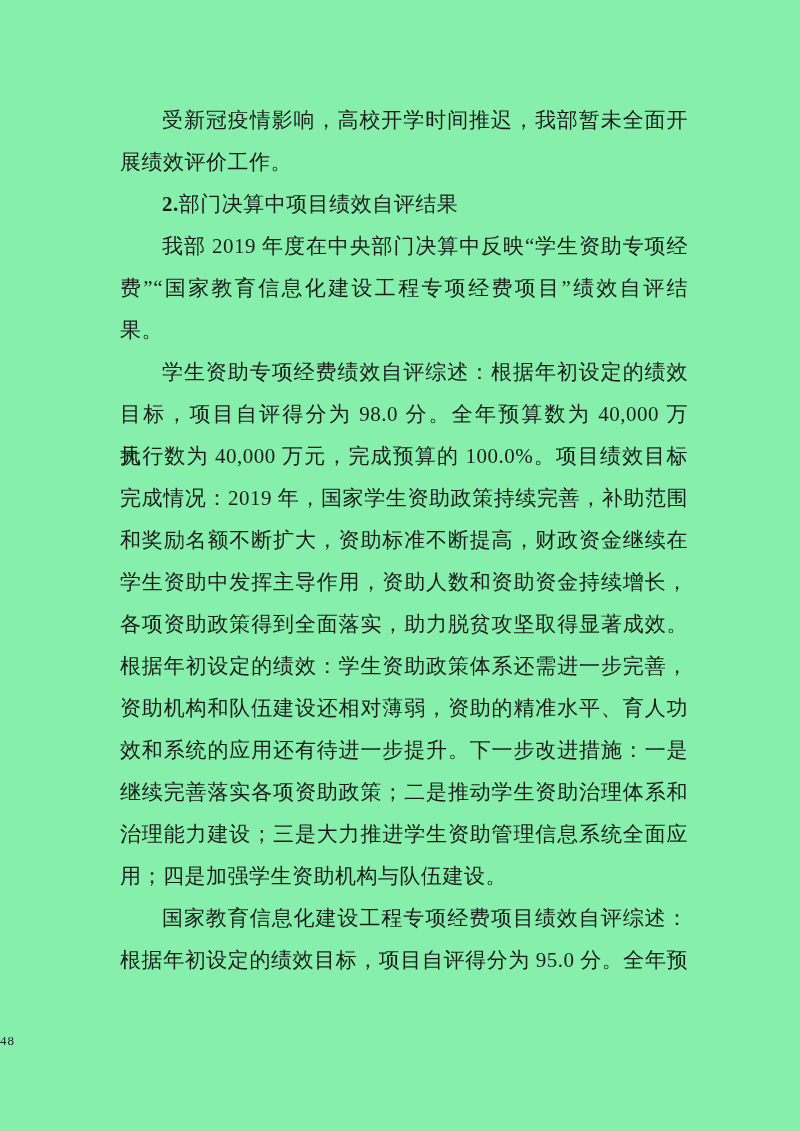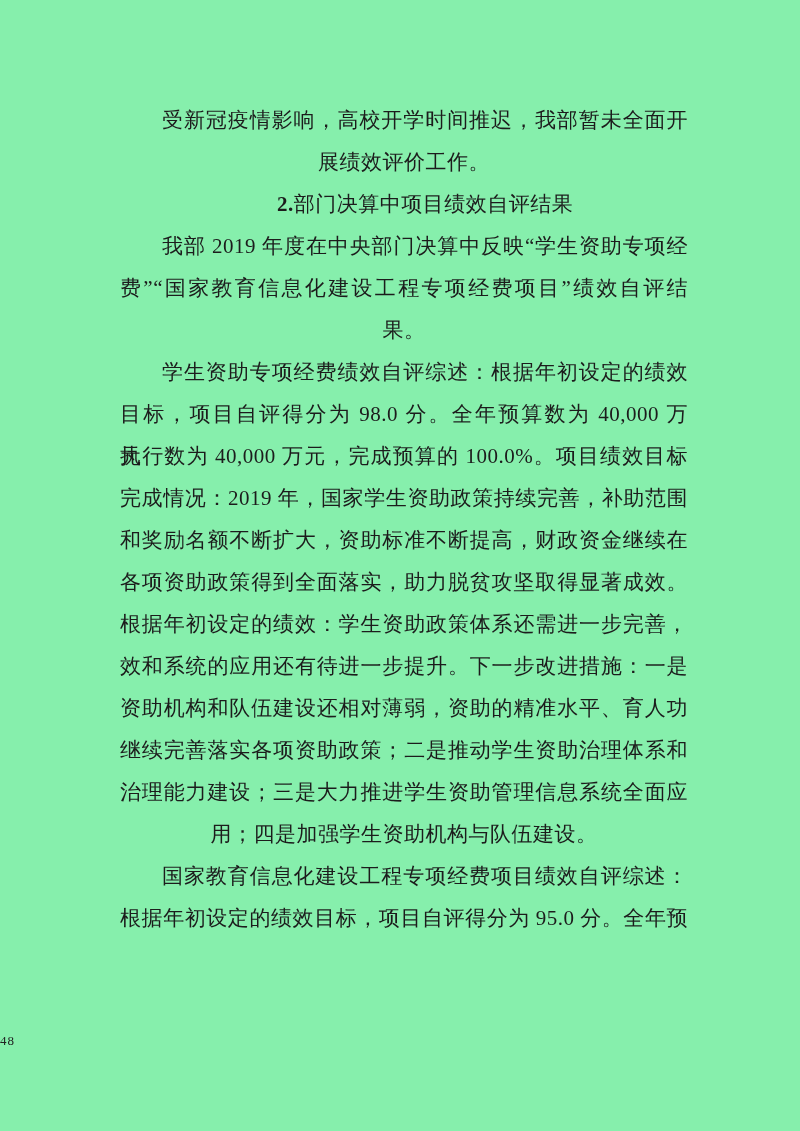--- a/index.html
+++ b/index.html
@@ -29,7 +29,6 @@
     line-height: 42px;
     white-space: normal;
     letter-spacing: 0.5px;
-    text-align: center;
   }
   
   .j {

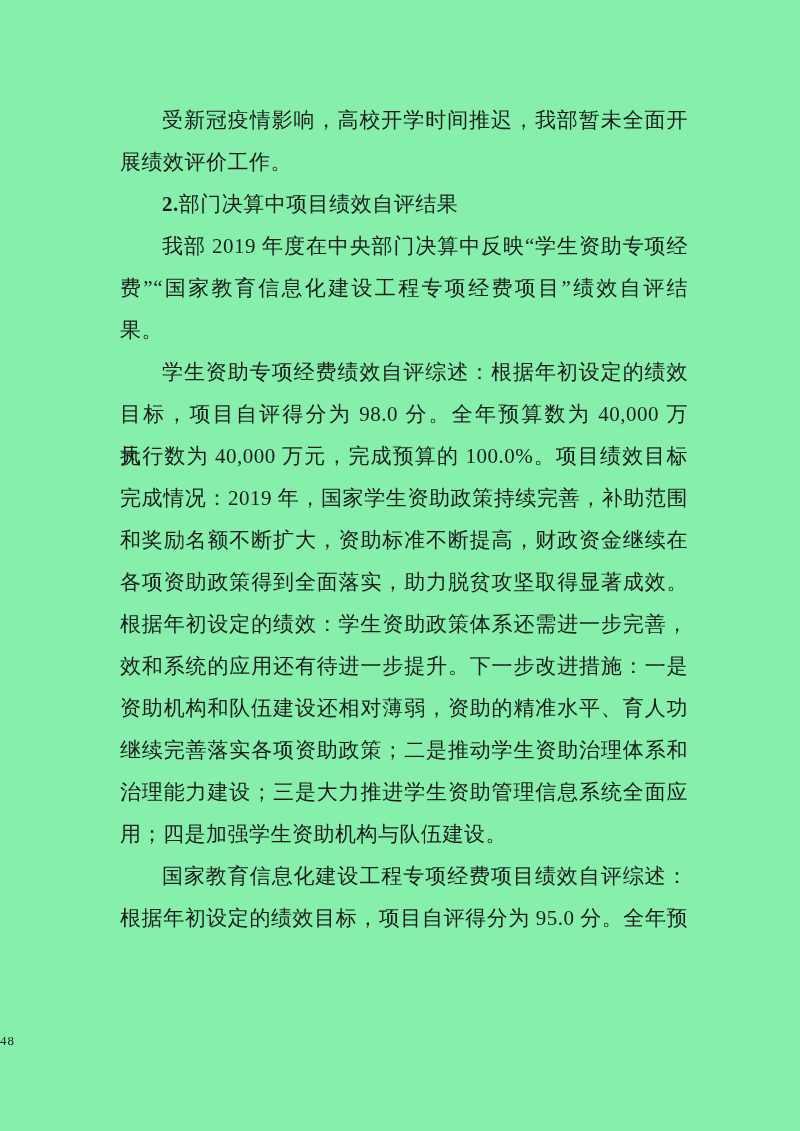--- a/index.html
+++ b/index.html
@@ -70,6 +70,7 @@
     <div class="line j">执行数为 40,000 万元，完成预算的 100.0%。项目绩效目标</div>
     <div class="line j">完成情况：2019 年，国家学生资助政策持续完善，补助范围</div>
     <div class="line j">和奖励名额不断扩大，资助标准不断提高，财政资金继续在</div>
+    <div class="line j">学生资助中发挥主导作用，资助人数和资助资金持续增长，</div>
     <div class="line j">各项资助政策得到全面落实，助力脱贫攻坚取得显著成效。</div>
     <div class="line j">根据年初设定的绩效：学生资助政策体系还需进一步完善，</div>
     <div class="line j">效和系统的应用还有待进一步提升。下一步改进措施：一是</div>

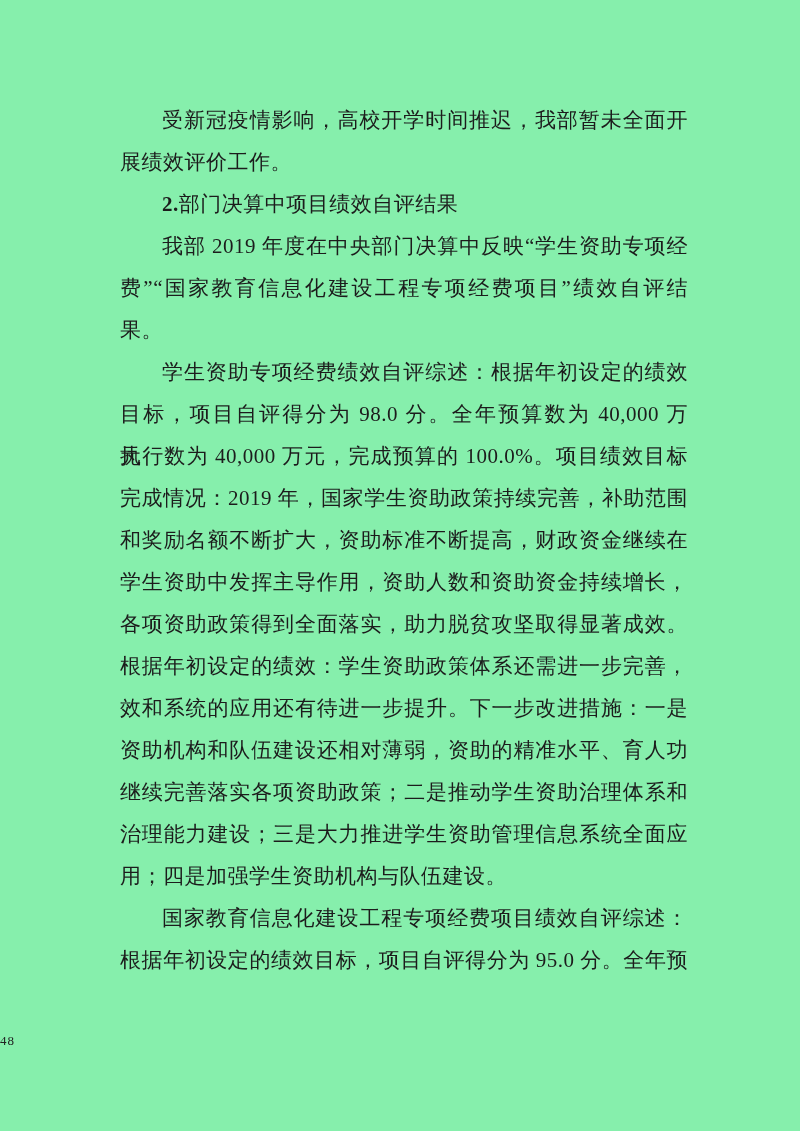--- a/index.html
+++ b/index.html
@@ -73,8 +73,8 @@
     <div class="line j">学生资助中发挥主导作用，资助人数和资助资金持续增长，</div>
     <div class="line j">各项资助政策得到全面落实，助力脱贫攻坚取得显著成效。</div>
     <div class="line j">根据年初设定的绩效：学生资助政策体系还需进一步完善，</div>
+    <div class="line j">资助机构和队伍建设还相对薄弱，资助的精准水平、育人功</div>
     <div class="line j">效和系统的应用还有待进一步提升。下一步改进措施：一是</div>
-    <div class="line j">资助机构和队伍建设还相对薄弱，资助的精准水平、育人功</div>
     <div class="line j">继续完善落实各项资助政策；二是推动学生资助治理体系和</div>
     <div class="line j">治理能力建设；三是大力推进学生资助管理信息系统全面应</div>
     <div class="line">用；四是加强学生资助机构与队伍建设。</div>

